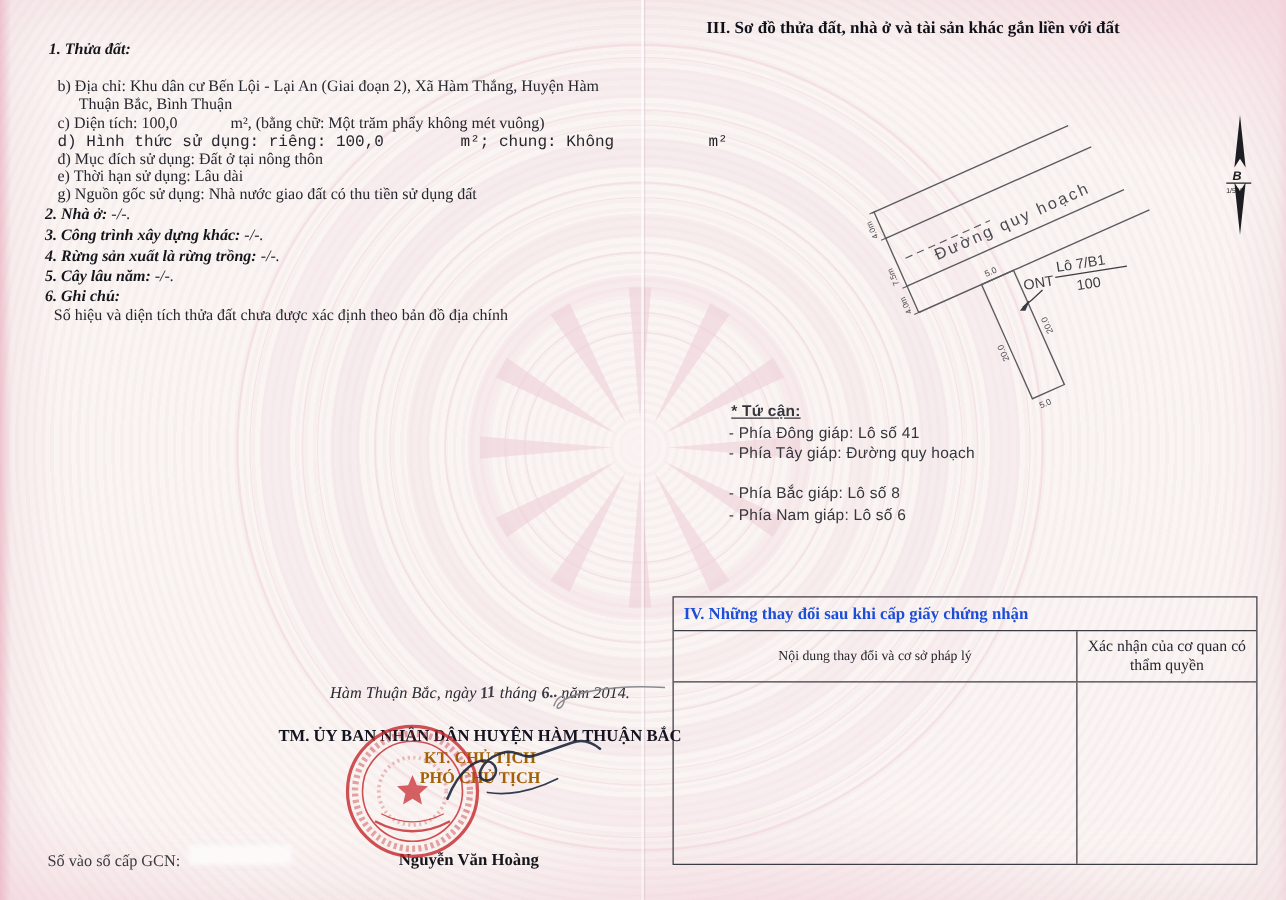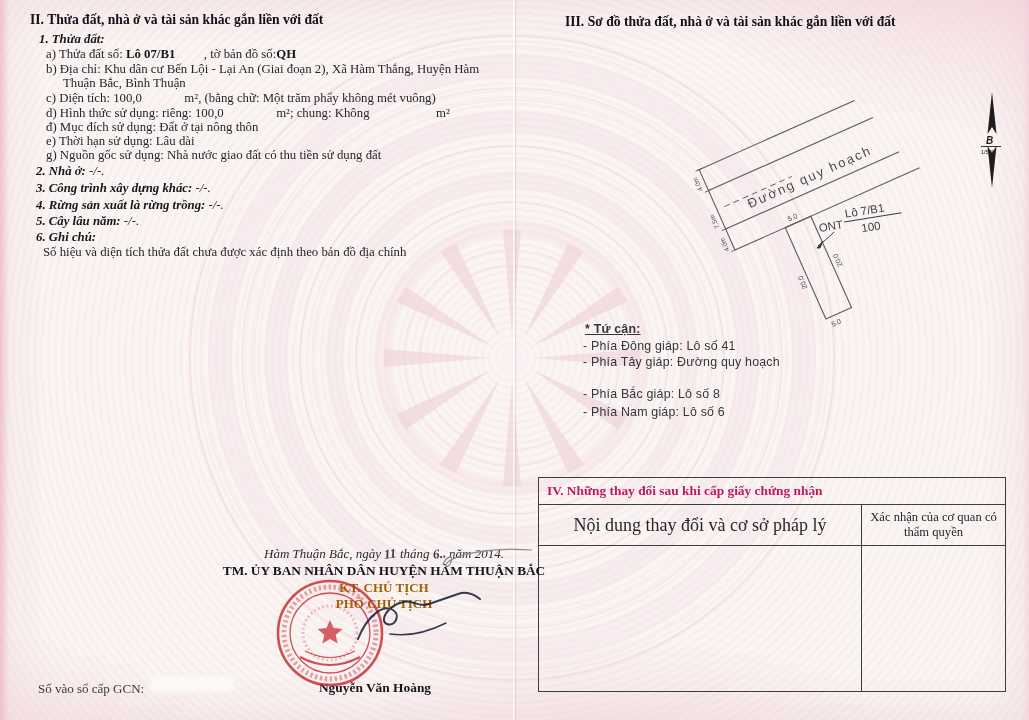--- a/index.html
+++ b/index.html
@@ -92,7 +92,6 @@
 
   <div class="fold"></div>
 
-  <div class="txt hdr" style="left:30px;top:12px;">II. Thửa đất, nhà ở và tài sản khác gắn liền với đất</div>
   <div class="txt bi fs13" style="left:39px;top:32px;">1. Thửa đất:</div>
 
   <div class="txt fs13" style="left:46px;top:47px;">

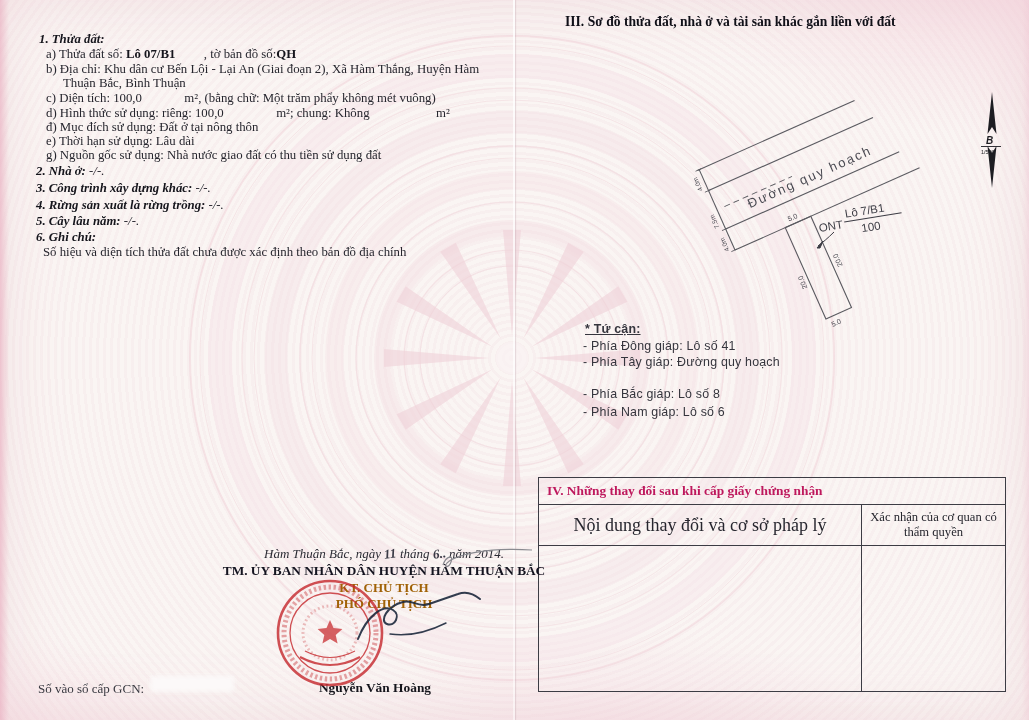--- a/index.html
+++ b/index.html
@@ -94,12 +94,6 @@
 
   <div class="txt bi fs13" style="left:39px;top:32px;">1. Thửa đất:</div>
 
-  <div class="txt fs13" style="left:46px;top:47px;">
-    <span>a) Thửa đất số:</span>
-    <span class="b">Lô 07/B1</span>
-    <span class="sp" style="width:22px;"></span>
-    <span>, tờ bản đồ số:</span><span class="b">QH</span>
-  </div>
 
   <div class="txt fs13" style="left:46px;top:62px;">b) Địa chỉ:  Khu dân cư Bến Lội - Lại An (Giai đoạn 2), Xã Hàm Thắng, Huyện Hàm</div>
   <div class="txt fs13" style="left:63px;top:76px;">Thuận Bắc, Bình Thuận</div>

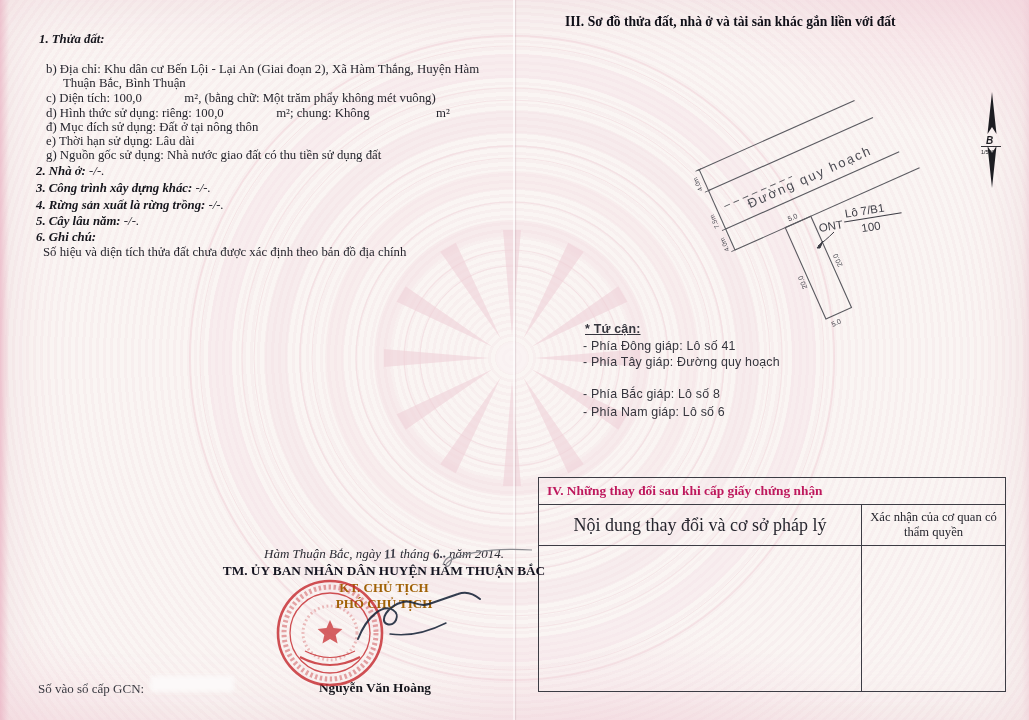--- a/index.html
+++ b/index.html
@@ -104,7 +104,7 @@
     <span>m²</span><span>, (bằng chữ: Một trăm phẩy không mét vuông)</span>
   </div>
 
-  <div class="txt fs13" style="left:46px;top:106px;">
+  <div class="txt fs13" style="left:46px;top:106px;font-family:Liberation Mono, monospace;">
     <span>d) Hình thức sử dụng: riêng: 100,0</span>
     <span class="sp" style="width:46px;"></span>
     <span>m²</span><span>; chung: Không</span>

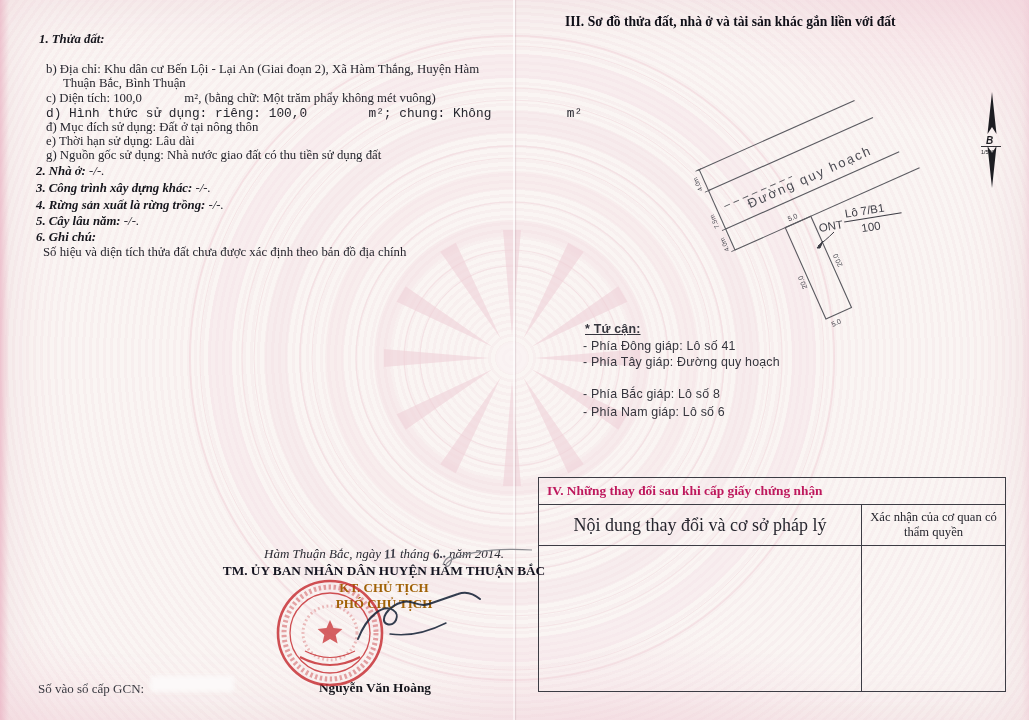--- a/index.html
+++ b/index.html
@@ -32,7 +32,7 @@
   .t4{position:absolute;left:538px;top:477px;width:466px;height:213px;z-index:2;
       border:1.4px solid #3c3c44;display:flex;flex-direction:column;background:rgba(255,255,255,.06);}
   .t4-title{height:26px;line-height:26px;border-bottom:1.4px solid #3c3c44;padding-left:8px;
-            font-weight:bold;font-size:13.4px;color:#be185d;}
+            font-weight:bold;font-size:13.4px;color:#1d4ed8;}
   .t4-head{height:40px;border-bottom:1.2px solid #3c3c44;display:flex;}
   .t4-body{flex:1;display:flex;}
   .cell-l{width:322px;border-right:1.2px solid #3c3c44;display:flex;align-items:center;justify-content:center;}

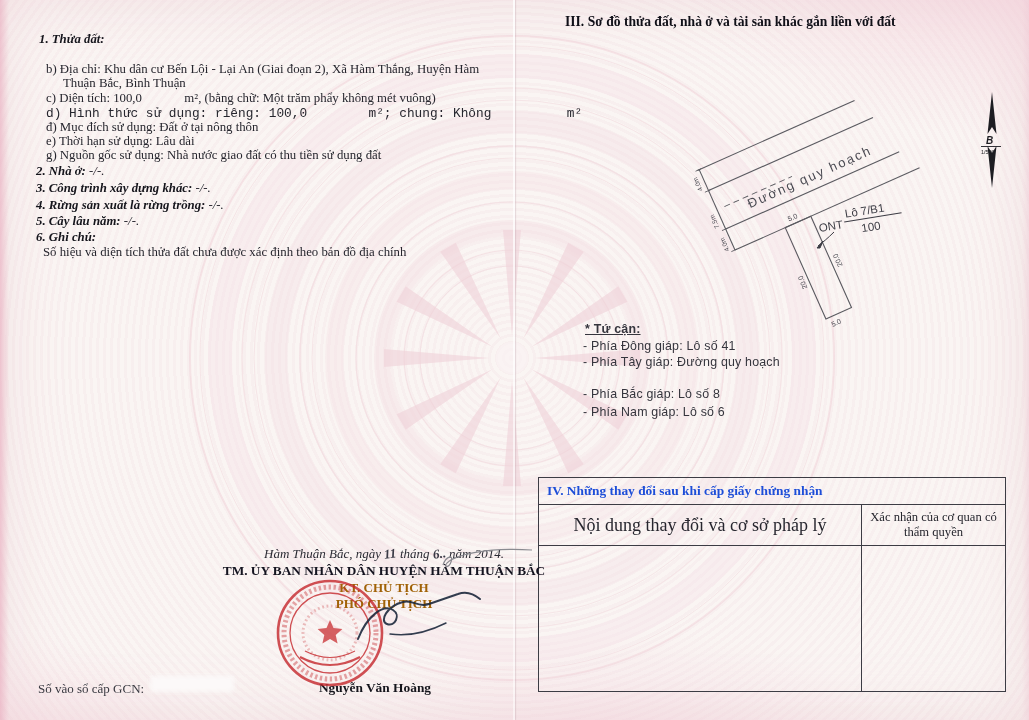--- a/index.html
+++ b/index.html
@@ -38,7 +38,7 @@
   .cell-l{width:322px;border-right:1.2px solid #3c3c44;display:flex;align-items:center;justify-content:center;}
   .cell-r{flex:1;display:flex;align-items:center;justify-content:center;text-align:center;
           font-size:12.6px;line-height:15px;padding:2px 8px;}
-  .cell-l span{font-size:18px;}
+  .cell-l span{font-size:11px;}
   
   .sig-block{position:absolute;left:188px;top:546px;width:392px;text-align:center;z-index:2;}
   .date-line{font-style:italic;font-size:13px;color:#2a2a33;}

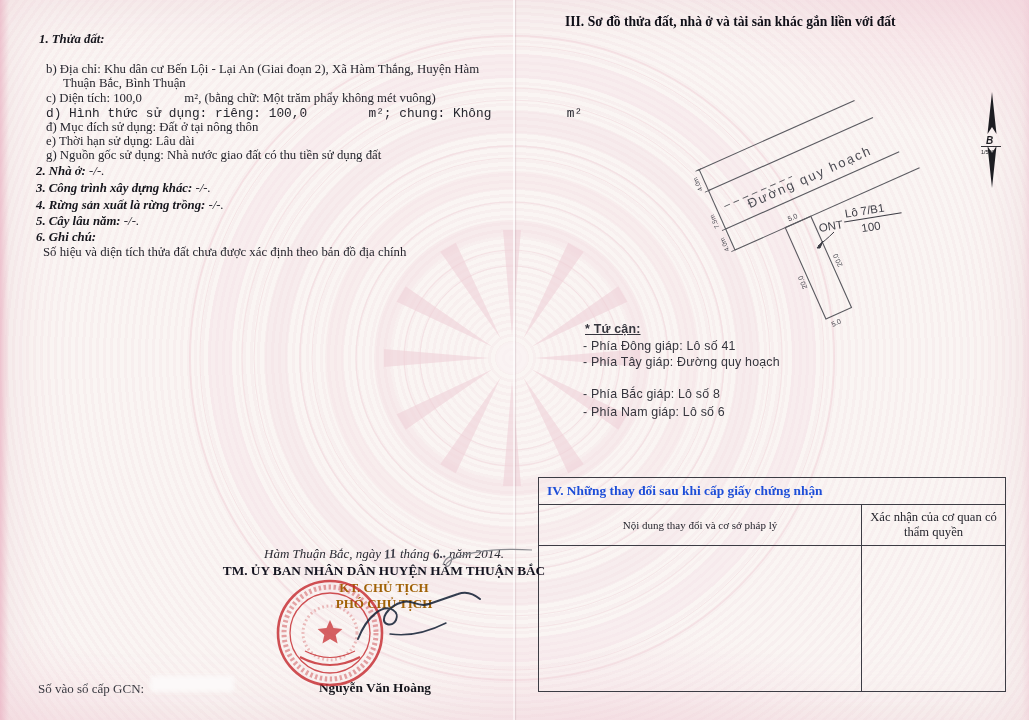--- a/index.html
+++ b/index.html
@@ -43,7 +43,7 @@
   .sig-block{position:absolute;left:188px;top:546px;width:392px;text-align:center;z-index:2;}
   .date-line{font-style:italic;font-size:13px;color:#2a2a33;}
   .hand{display:inline-block;font-style:italic;font-weight:bold;transform:rotate(-7deg);color:#3a3a46;}
-  .auth{font-weight:bold;font-size:13.3px;margin-top:1px;color:#141420;}
+  .auth{font-weight:bold;font-size:13.3px;margin-top:19px;color:#141420;}
   .kt{font-weight:bold;font-size:13px;margin-top:1px;color:#a16207;}
   .overlay{position:absolute;z-index:4;pointer-events:none;}
   .redact{position:absolute;left:150px;top:676px;width:84px;height:16px;z-index:3;

